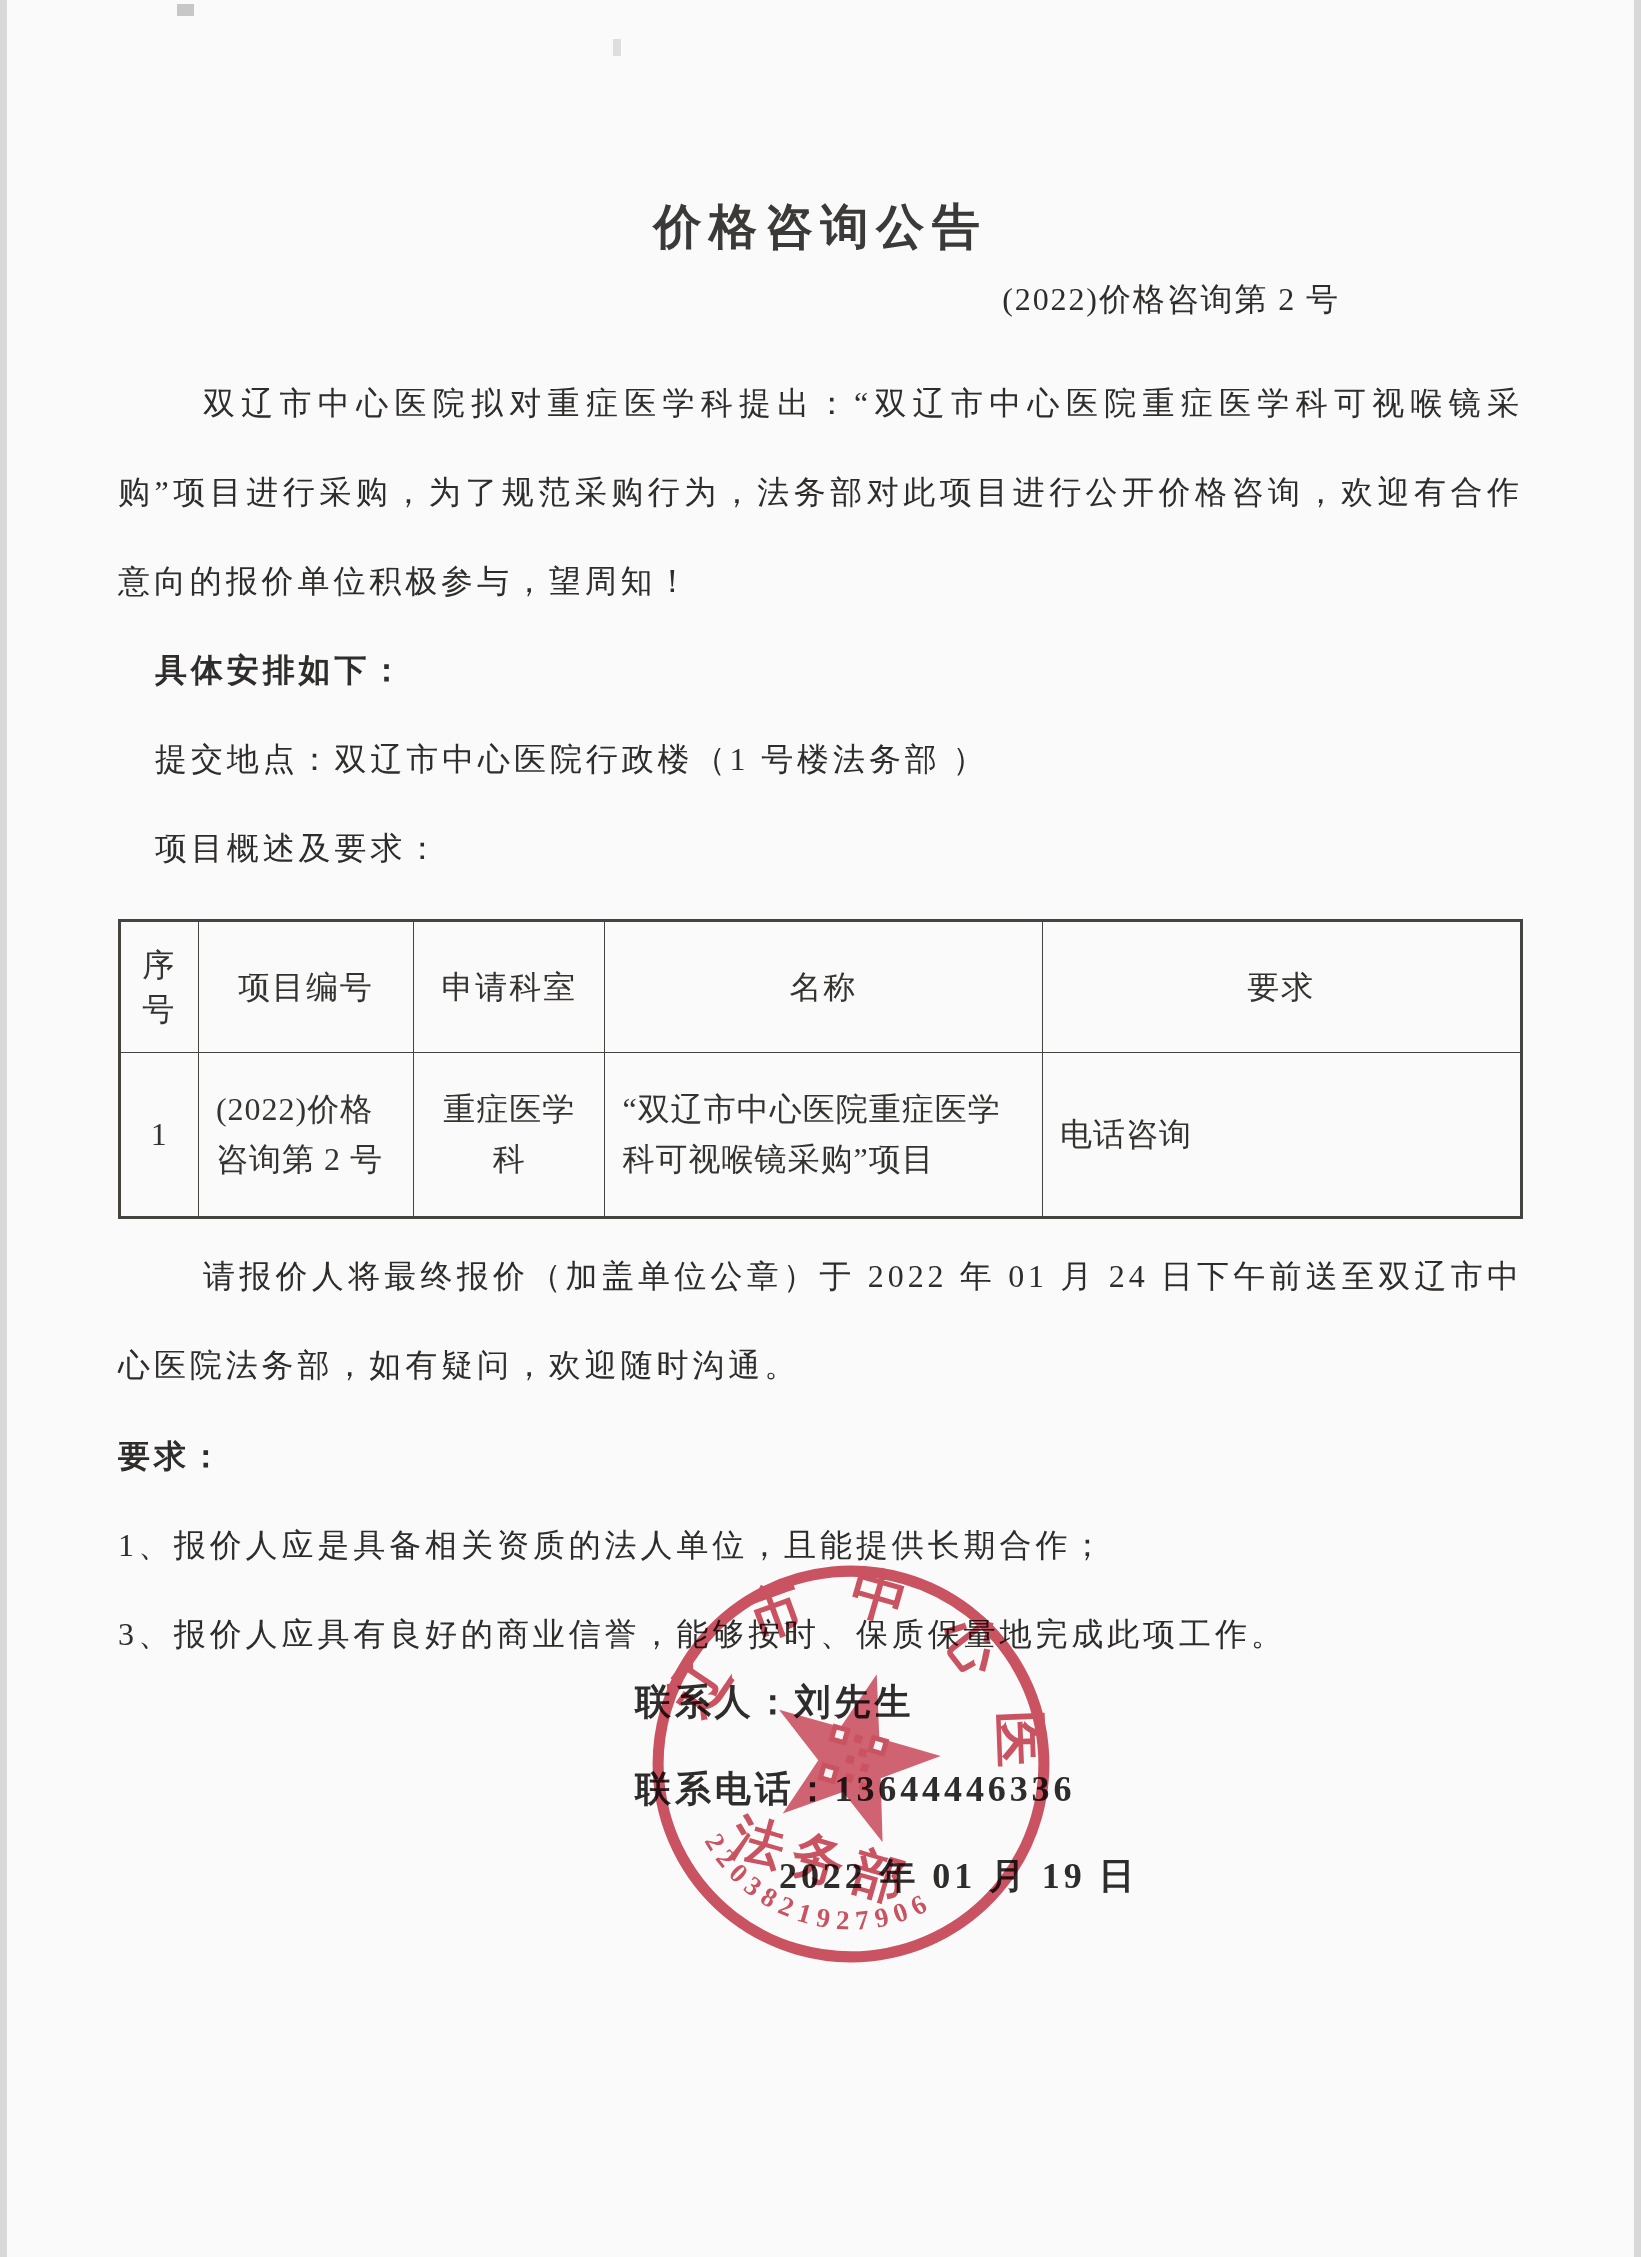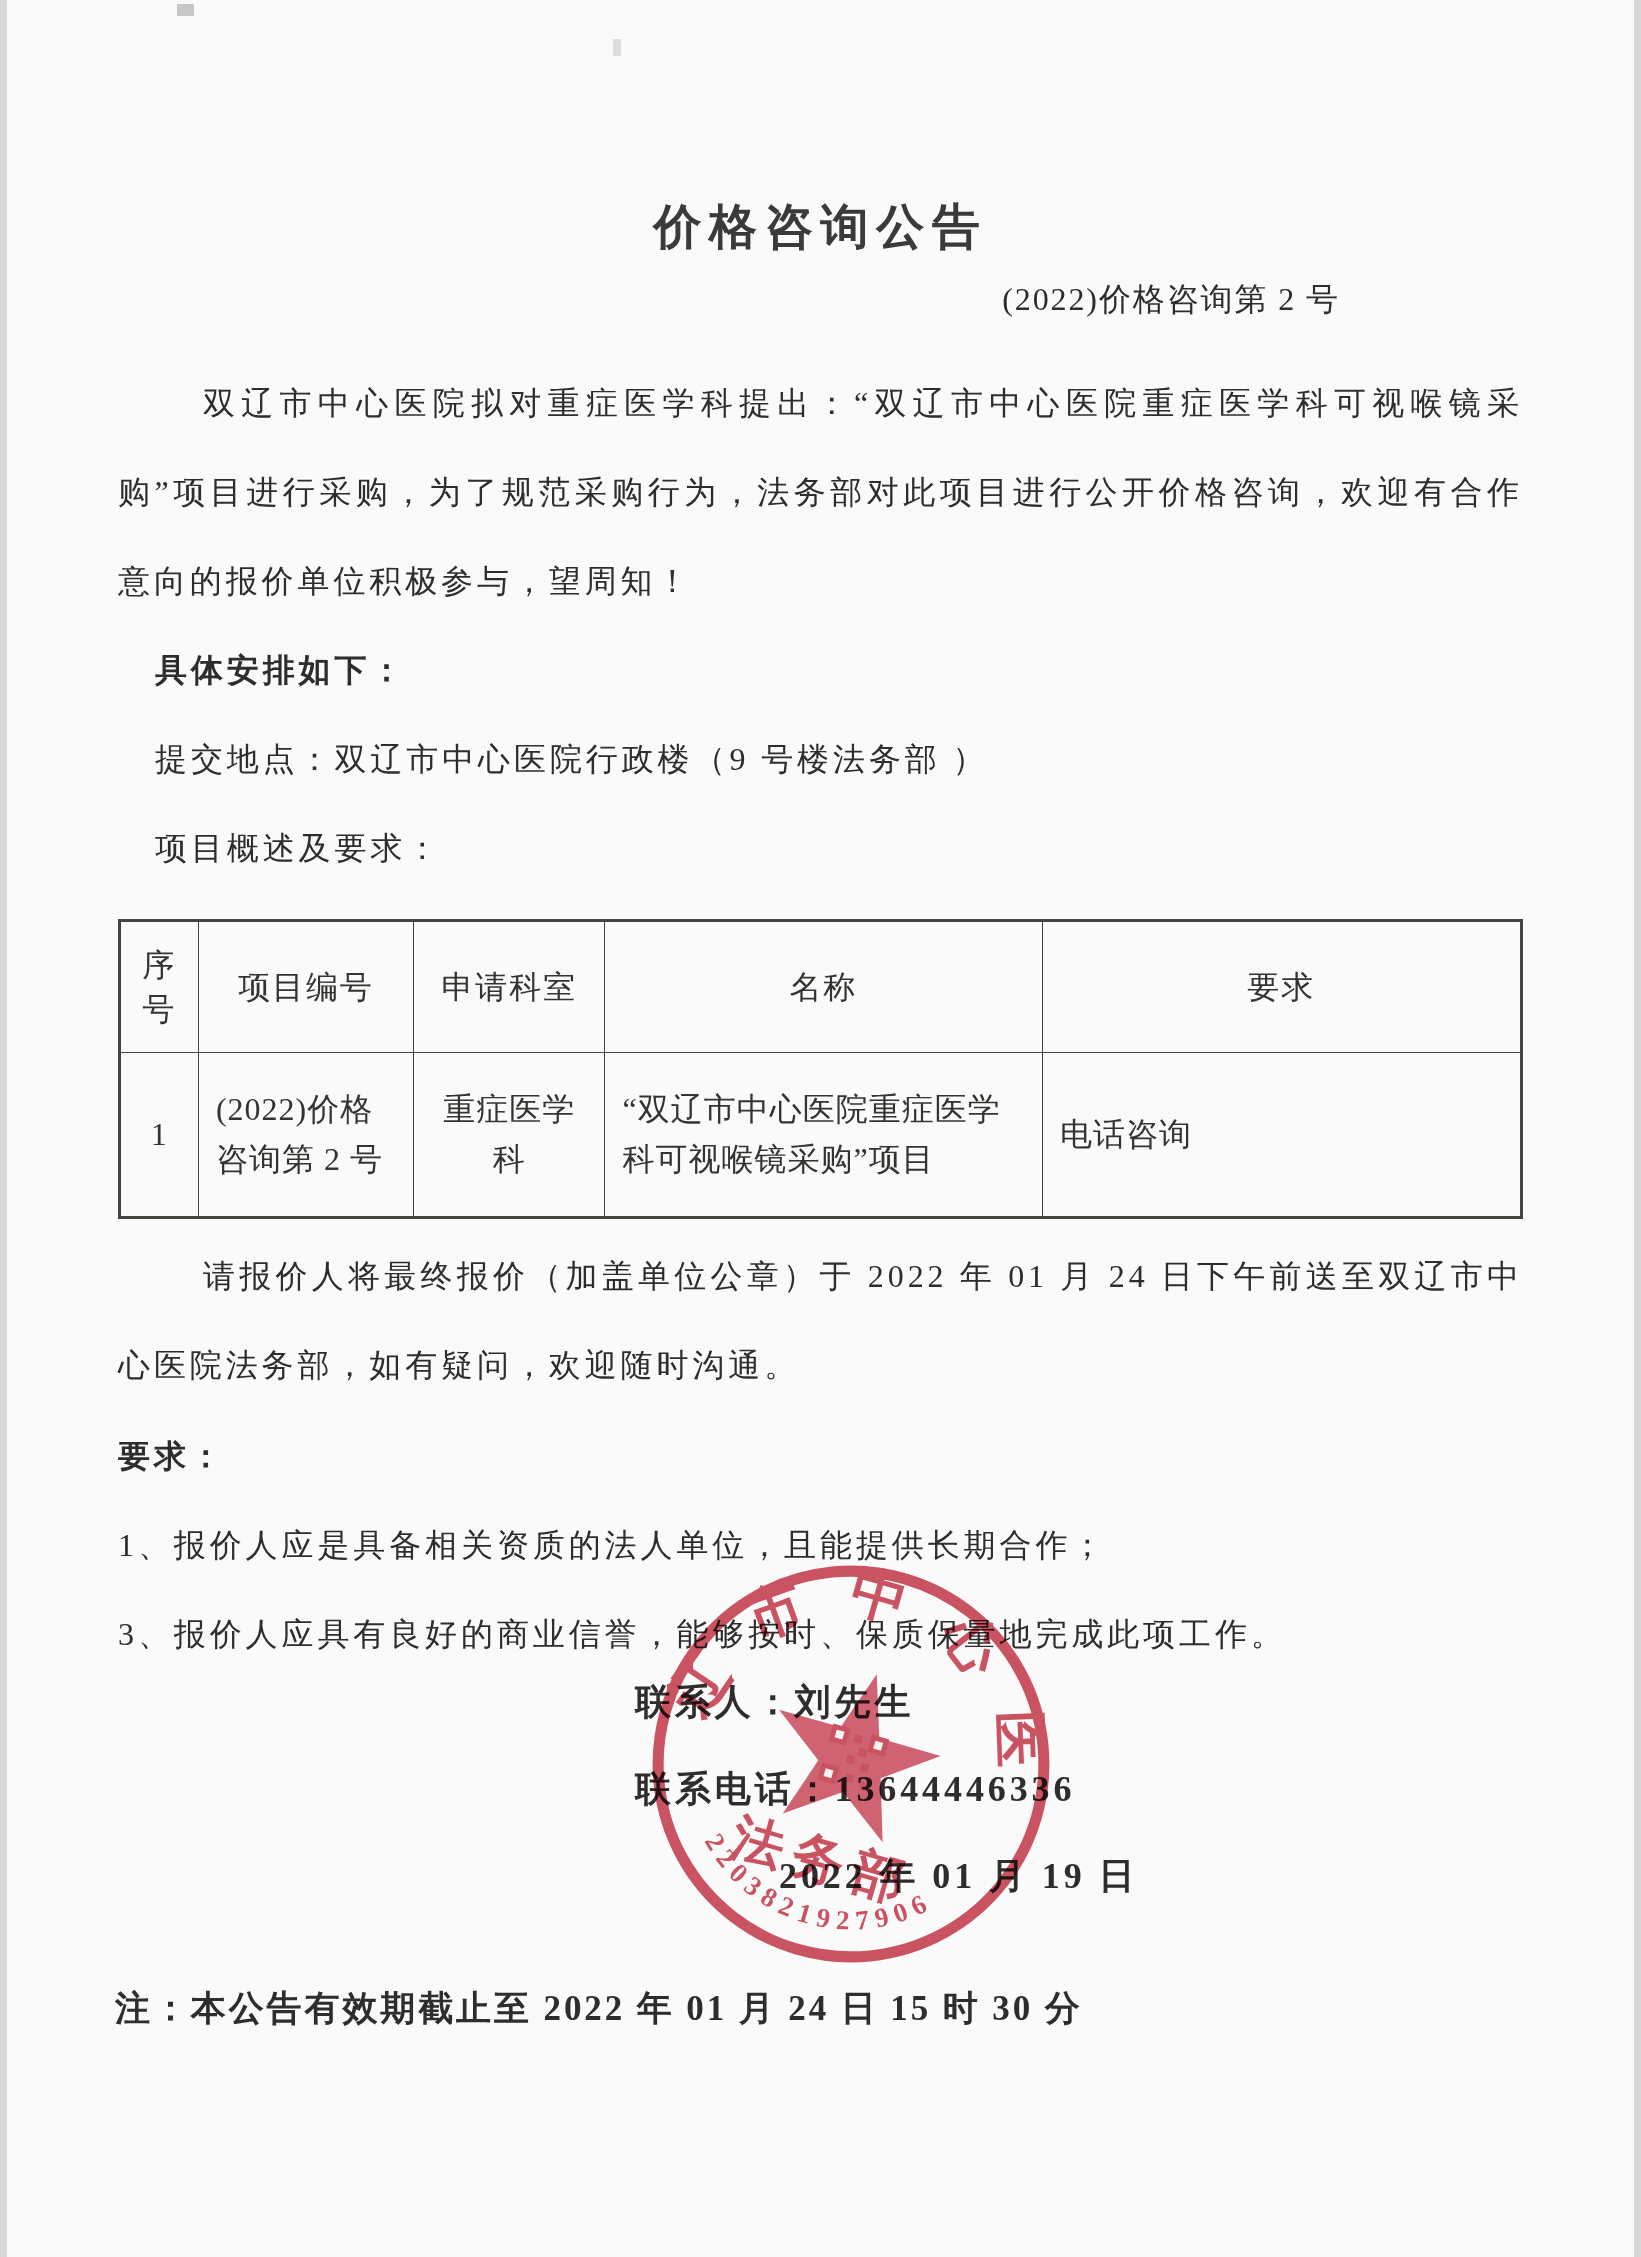--- a/index.html
+++ b/index.html
@@ -105,7 +105,7 @@
 
     <p class="para intro">双辽市中心医院拟对重症医学科提出：“双辽市中心医院重症医学科可视喉镜采购”项目进行采购，为了规范采购行为，法务部对此项目进行公开价格咨询，欢迎有合作意向的报价单位积极参与，望周知！</p>
     <p class="para sub bold">具体安排如下：</p>
-    <p class="para sub">提交地点：双辽市中心医院行政楼（9 号楼法务部 ）</p>
+    <p class="para sub">提交地点：双辽市中心医院行政楼（1 号楼法务部 ）</p>
     <p class="para sub">项目概述及要求：</p>
 
     <table class="project">

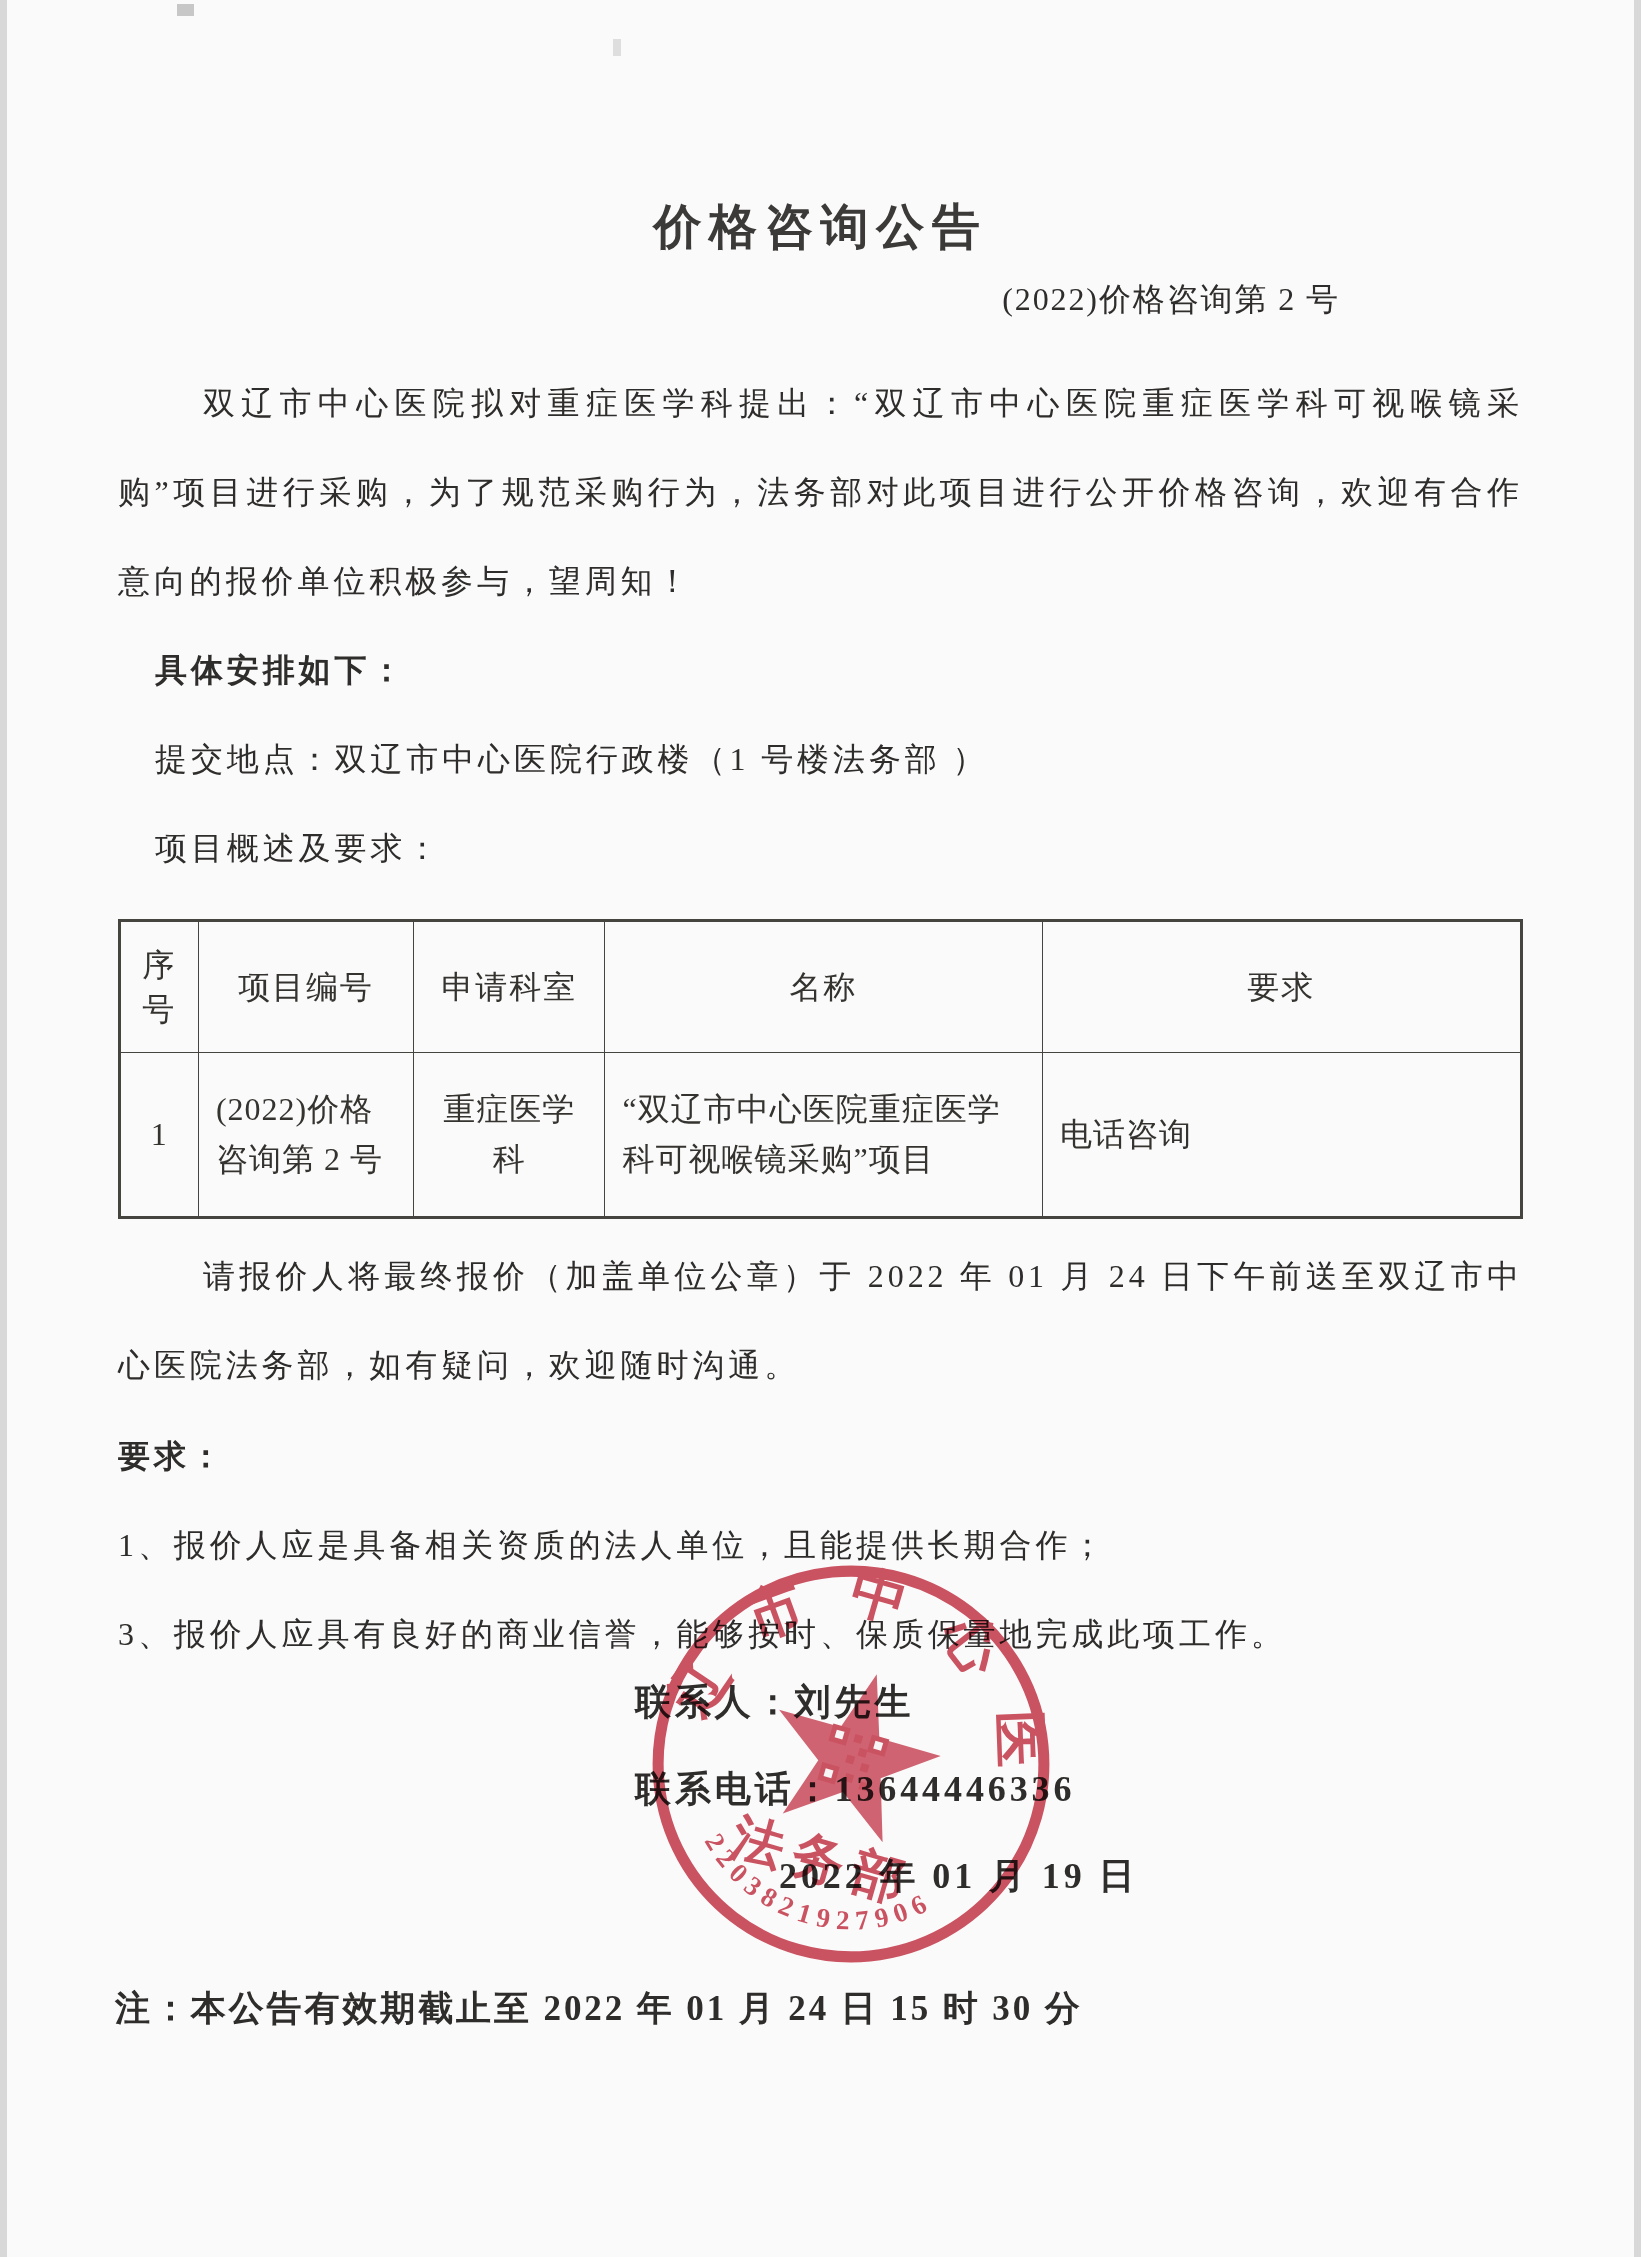--- a/index.html
+++ b/index.html
@@ -176,7 +176,6 @@
     </g>
   </svg>
 
-  <div class="abs note">注：本公告有效期截止至 2022 年 01 月 24 日 15 时 30 分</div>
 </div>
 
 

